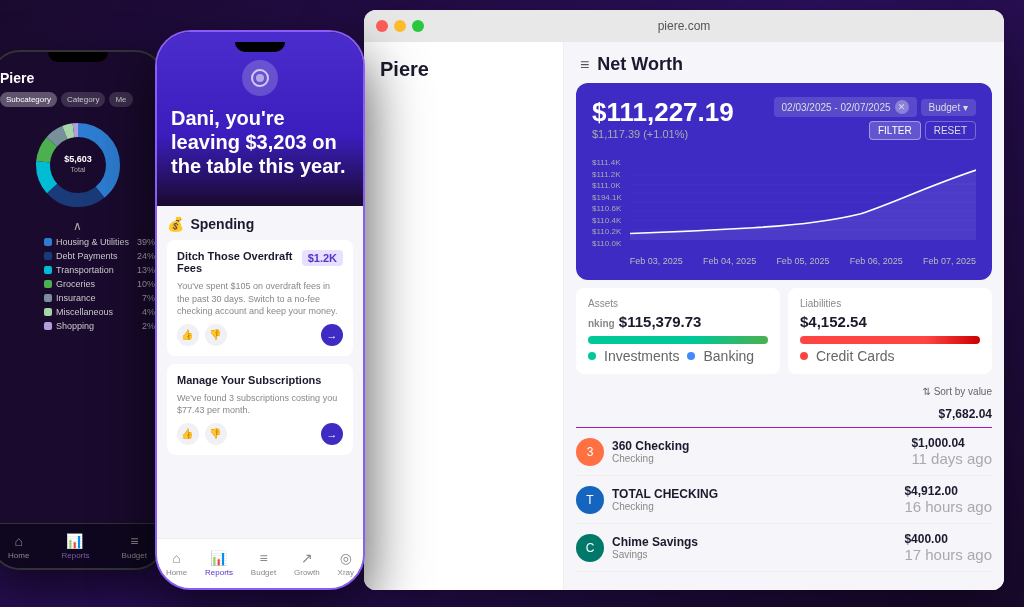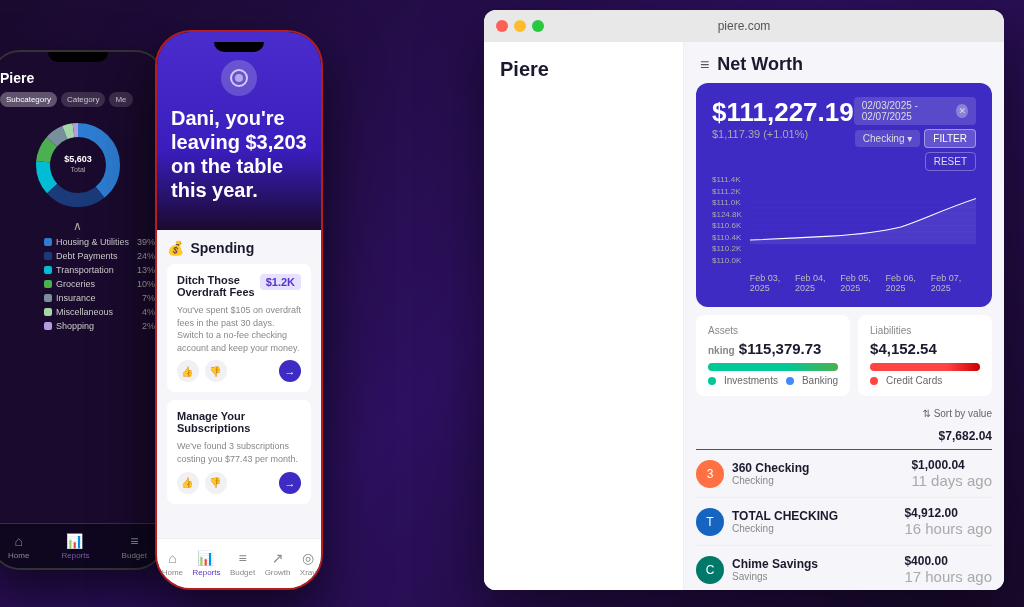--- a/index.html
+++ b/index.html
@@ -20,7 +20,7 @@
       position: absolute;
       right: 20px;
       top: 10px;
-      width: 520px;
+      width: 640px;
       height: 580px;
       background: #fff;
       border-radius: 12px;

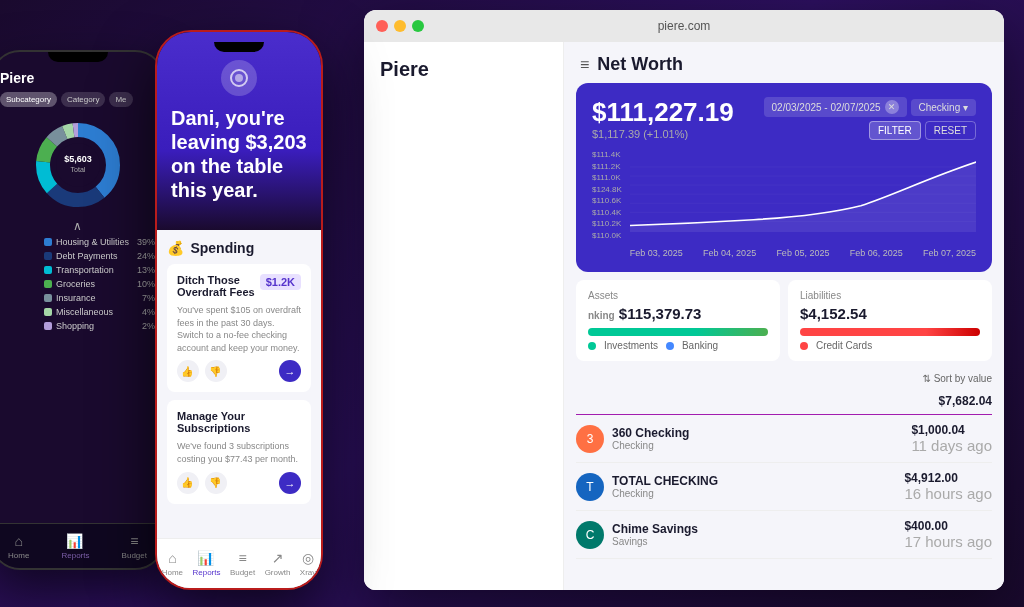--- a/index.html
+++ b/index.html
@@ -384,11 +384,11 @@
       position: absolute;
       left: 155px;
       top: 30px;
-      width: 168px;
+      width: 210px;
       height: 560px;
       background: #1a0a2e;
       border-radius: 36px;
-      border: 2px solid #b91c1c;
+      border: 2px solid #8b5cf6;
       overflow: hidden;
       box-shadow: 0 25px 60px rgba(0,0,0,0.7);
       z-index: 10;

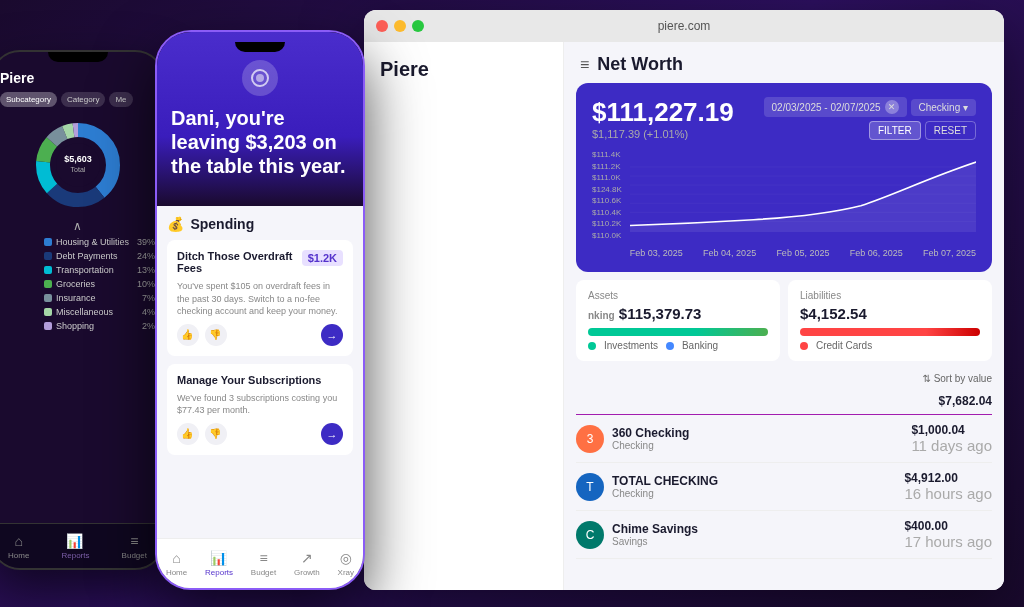--- a/index.html
+++ b/index.html
@@ -702,7 +702,7 @@
               <span>02/03/2025 - 02/07/2025</span>
               <div class="x-btn">✕</div>
             </div>
-            <div class="account-btn">Checking ▾</div>
+            <div class="account-btn">Budget ▾</div>
             <div class="filter-btn">FILTER</div>
             <div class="reset-btn">RESET</div>
           </div>

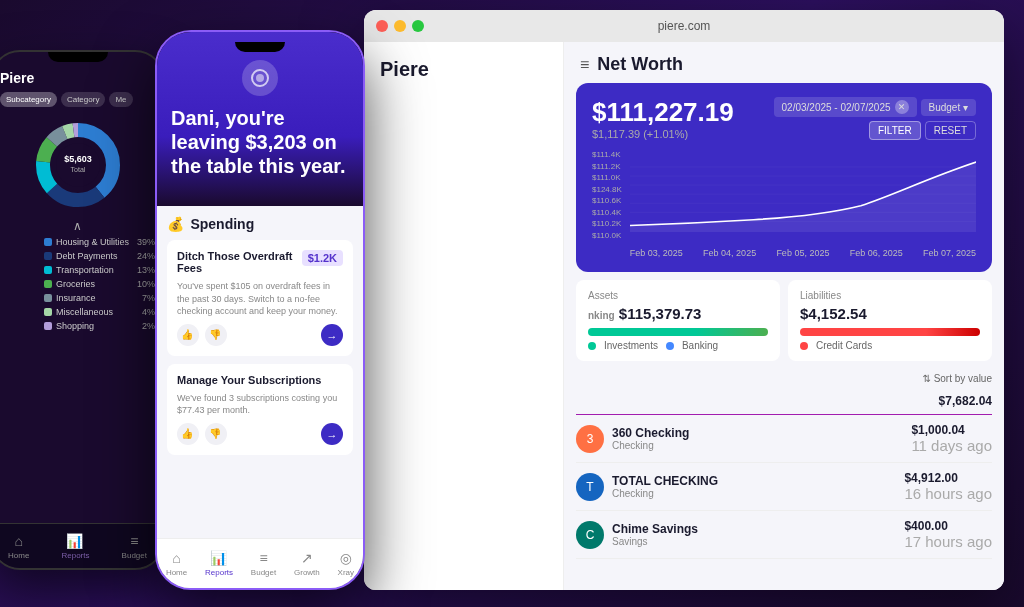--- a/index.html
+++ b/index.html
@@ -113,7 +113,7 @@
     .nw-change {
       font-size: 11px;
       color: #aaa;
-      margin-bottom: 6px;
+      margin-bottom: 14px;
     }
     .nw-date-range {
       font-size: 10px;

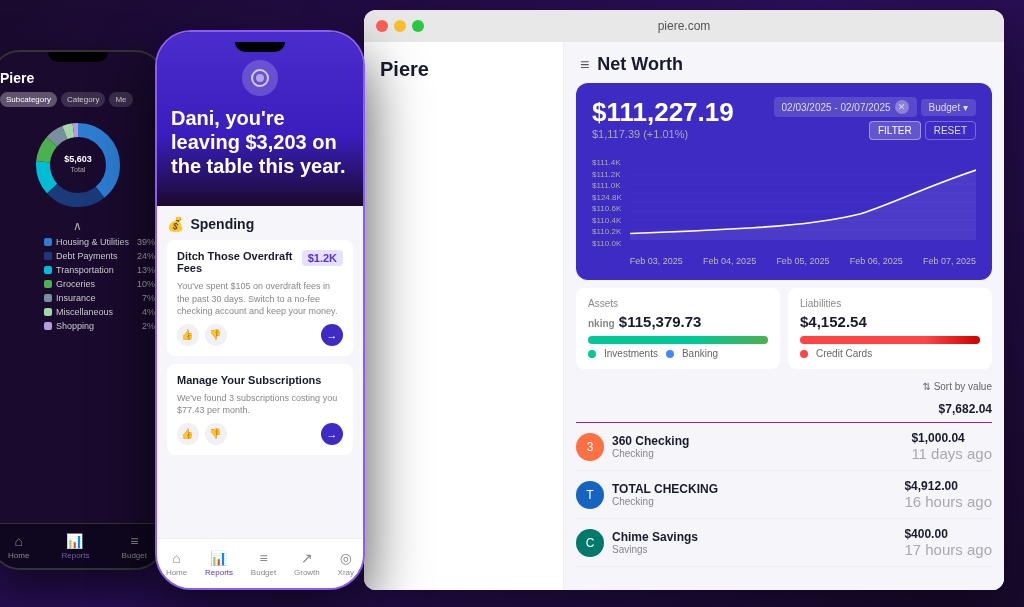--- a/index.html
+++ b/index.html
@@ -713,7 +713,7 @@
             <span>$111.4K</span>
             <span>$111.2K</span>
             <span>$111.0K</span>
-            <span>$124.8K</span>
+            <span>$194.1K</span>
             <span>$110.6K</span>
             <span>$110.4K</span>
             <span>$110.2K</span>

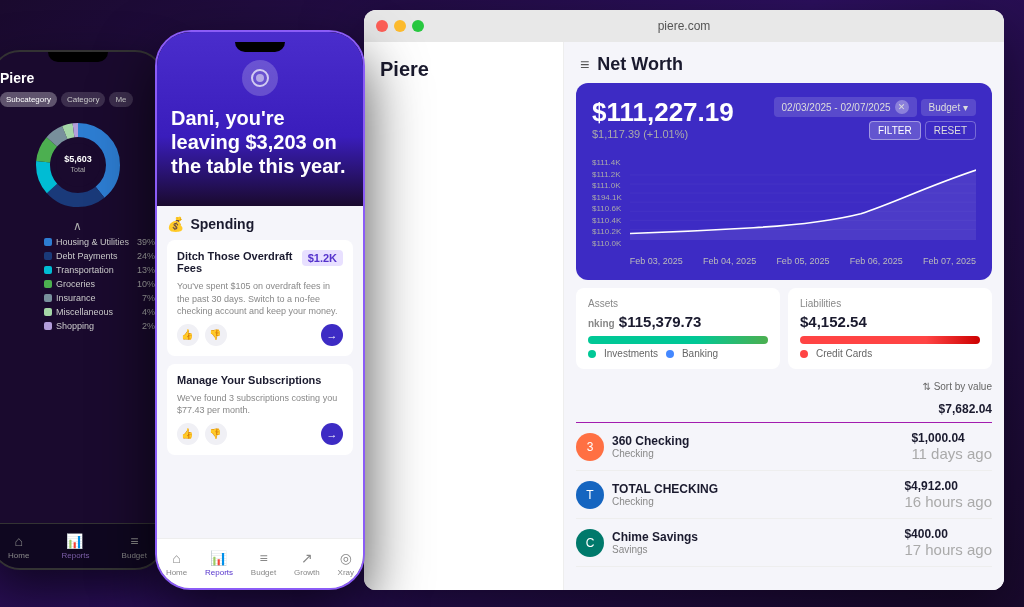--- a/index.html
+++ b/index.html
@@ -200,7 +200,7 @@
     .asset-legend {
       display: flex;
       gap: 8px;
-      font-size: 10px;
+      font-size: 14px;
       color: #666;
       align-items: center;
     }

